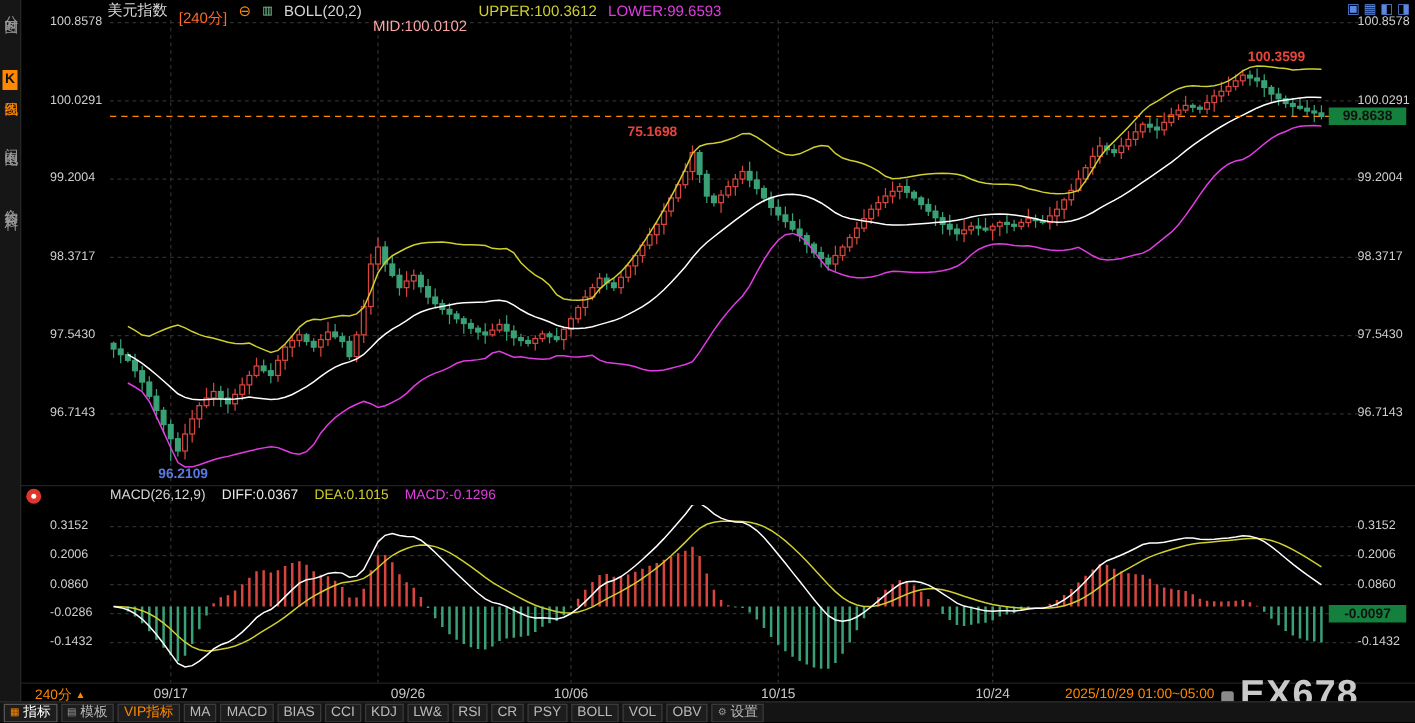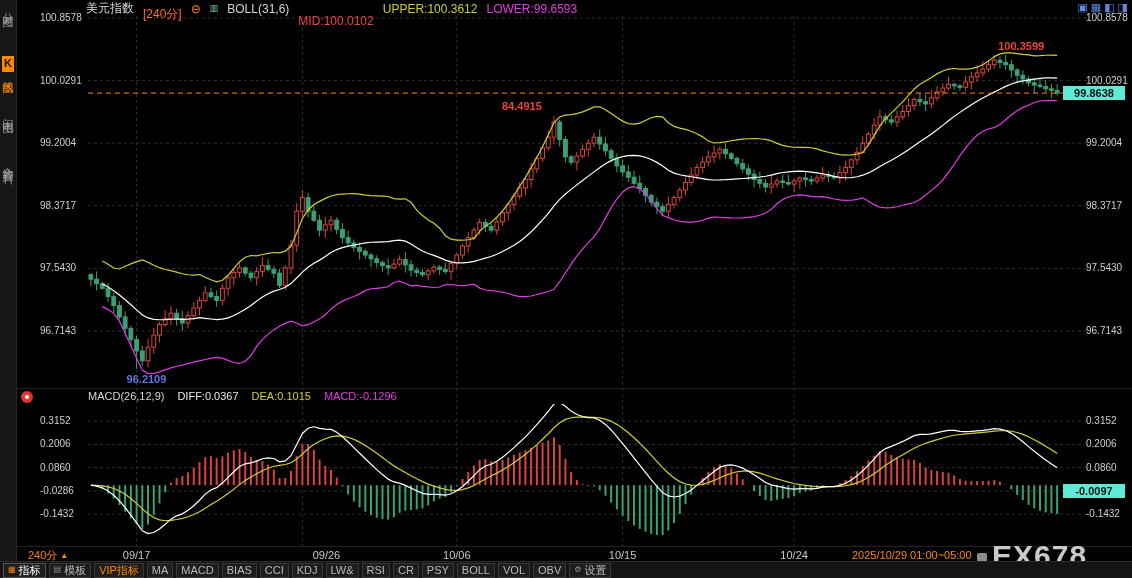--- a/index.html
+++ b/index.html
@@ -646,7 +646,7 @@
     <span class="per">[240分]</span>
     <span class="collapse">⊖</span>
     <span class="bicon">▥</span>
-    <span class="ind">BOLL(31,6)</span>
+    <span class="ind">BOLL(20,2)</span>
     <span class="mid">MID:100.0102</span>
     <span class="up">UPPER:100.3612</span>
     <span class="lo">LOWER:99.6593</span>

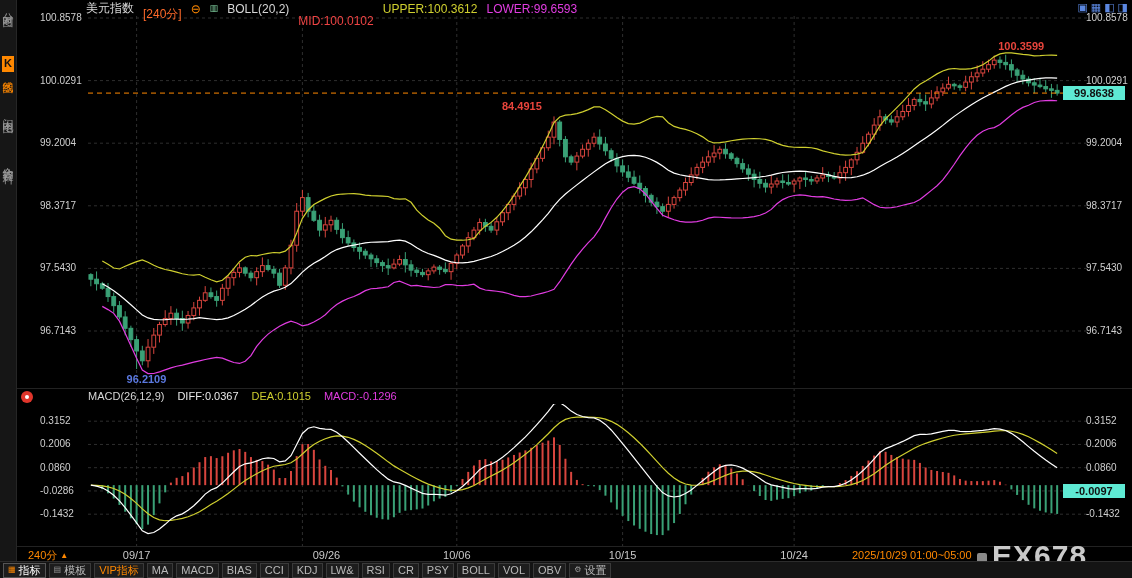--- a/index.html
+++ b/index.html
@@ -15,7 +15,7 @@
           font-size:12px;z-index:4;white-space:nowrap;}
   .sym{color:#d6d6d6;} .per{color:#ff6a2a;margin-top:12px;} .collapse{color:#ff8800;font-size:12px;line-height:1;cursor:pointer;}
   .bicon{color:#7fcf9f;font-size:9px;line-height:1;} .ind{color:#d6d6d6;}
-  .mid{color:#ef4444;margin-top:24px;} .up{color:#cfcf2f;} .lo{color:#e13ce1;}
+  .mid{color:#fca5a5;margin-top:24px;} .up{color:#cfcf2f;} .lo{color:#e13ce1;}
 
   .win-controls{position:absolute;right:4px;top:1px;display:flex;gap:3px;z-index:5;}
   .win-controls span{color:#5b87e0;font-size:11px;line-height:12px;cursor:pointer;}

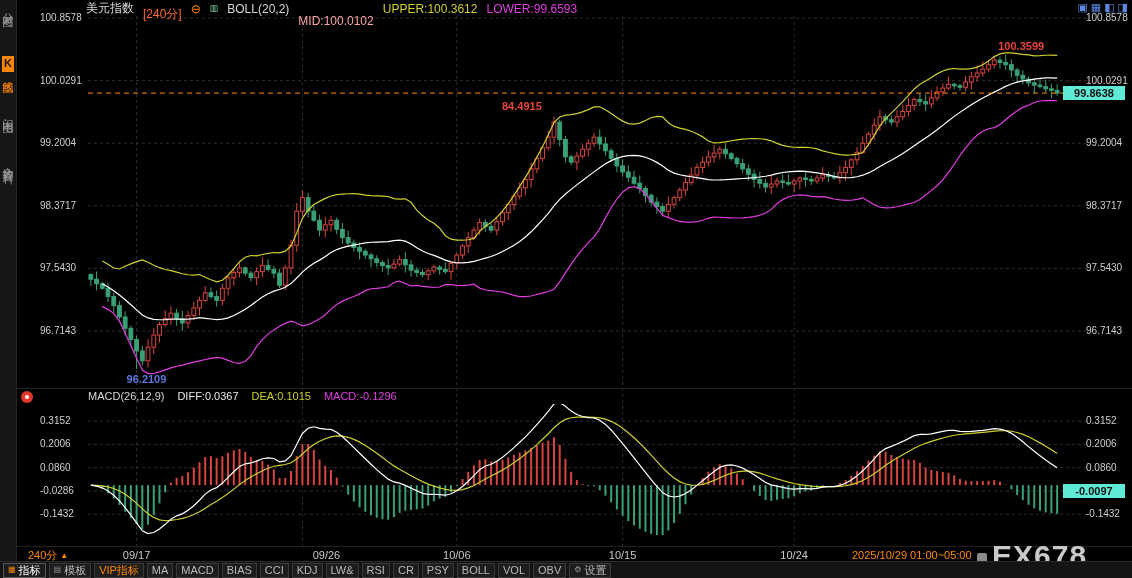--- a/index.html
+++ b/index.html
@@ -34,7 +34,7 @@
   .macd-labels{position:absolute;left:88px;top:390px;display:flex;gap:13px;font-size:11px;z-index:3;white-space:nowrap;}
   .m-title{color:#d6d6d6;} .m-diff{color:#e8e8e8;text-align:right;} .m-dea{color:#cfcf2f;} .m-macd{color:#e13ce1;}
 
-  #price-badge,#macd-badge{position:absolute;left:1063px;width:62px;height:14px;background:#5eead4;
+  #price-badge,#macd-badge{position:absolute;left:1063px;width:62px;height:14px;background:#15803d;
        color:#111;font-size:11px;font-weight:bold;text-align:center;line-height:14px;z-index:4;}
 
   .axis-period{position:absolute;left:28px;top:548px;font-size:11px;color:#ff8800;display:flex;

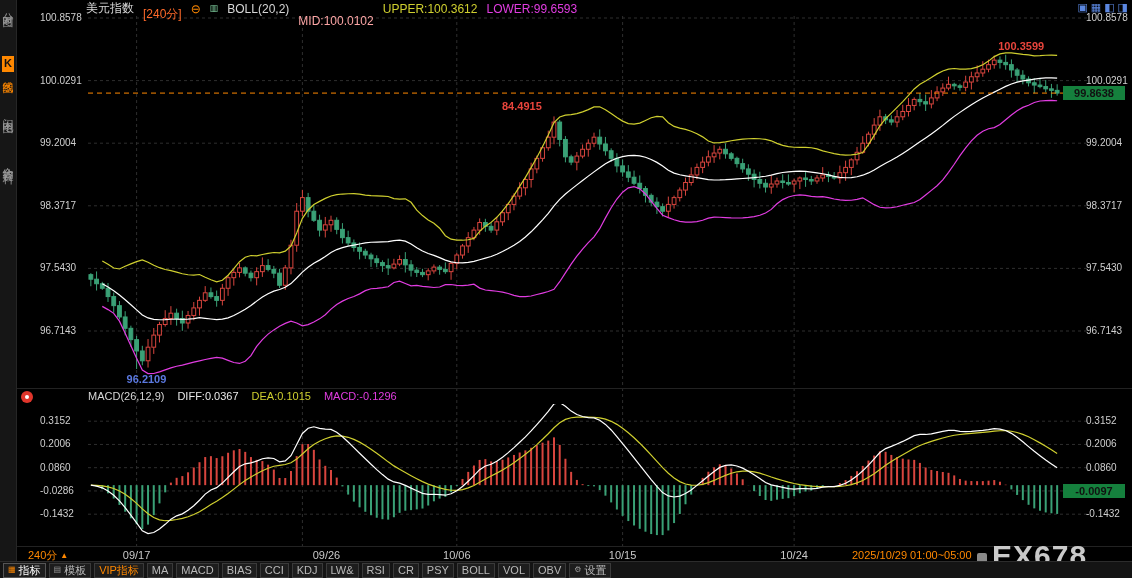--- a/index.html
+++ b/index.html
@@ -637,7 +637,7 @@
       <div class="tick date" style="left: 605.6px; top: 549px;">10/15</div>
       <div class="tick date" style="left: 777.129px; top: 549px;">10/24</div>
       <div class="tick ann" style="left: 126.6px; top: 373.027px; color: rgb(91, 121, 224);">96.2109</div>
-      <div class="tick ann" style="left: 501.988px; top: 100.421px; color: rgb(232, 69, 60);">84.4915</div>
+      <div class="tick ann" style="left: 501.988px; top: 100.421px; color: rgb(232, 69, 60);">75.1698</div>
       <div class="tick ann" style="left: 998.247px; top: 39.6114px; color: rgb(232, 69, 60);">100.3599</div>
     </div>
 

